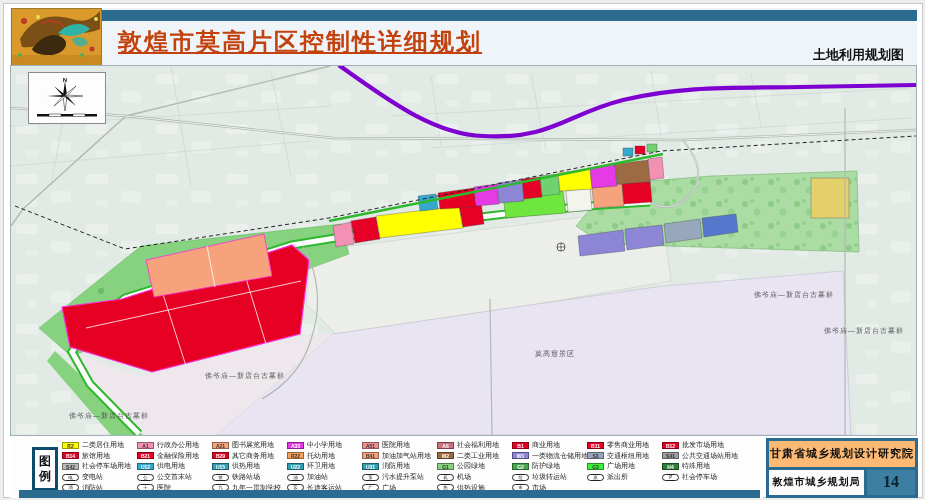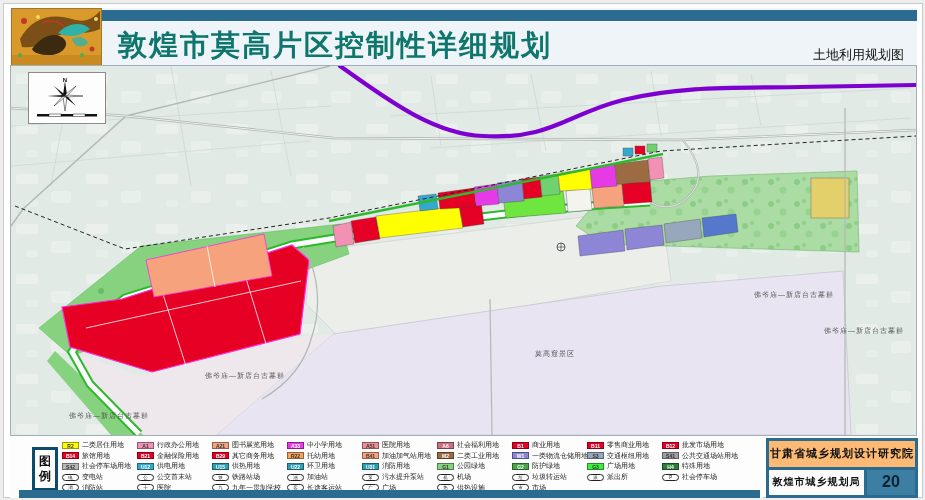--- a/index.html
+++ b/index.html
@@ -11,8 +11,8 @@
   .header-bg{position:absolute;left:6px;top:4px;width:907px;height:57px;background:#eef4f8;}
   .teal-bar{position:absolute;left:96px;top:6px;width:817px;height:11px;background:#2a6b8f;}
   .mural{position:absolute;left:7px;top:4px;width:89px;height:56px;border:1px solid #9a7a30;overflow:hidden;}
-  .page-title{position:absolute;left:114px;top:22px;font-size:29px;font-weight:bold;color:#0f766e;
-              letter-spacing:2px;white-space:nowrap;}
+  .page-title{position:absolute;left:114px;top:22px;font-size:24px;font-weight:bold;color:#c2410c;
+              letter-spacing:2px;white-space:nowrap;text-decoration:underline;}
   .map-type{position:absolute;right:18px;top:42px;font-size:13px;font-weight:normal;color:#111;}
   
   .map{position:absolute;left:6px;top:61px;width:905px;height:369px;background:#e2eae5;

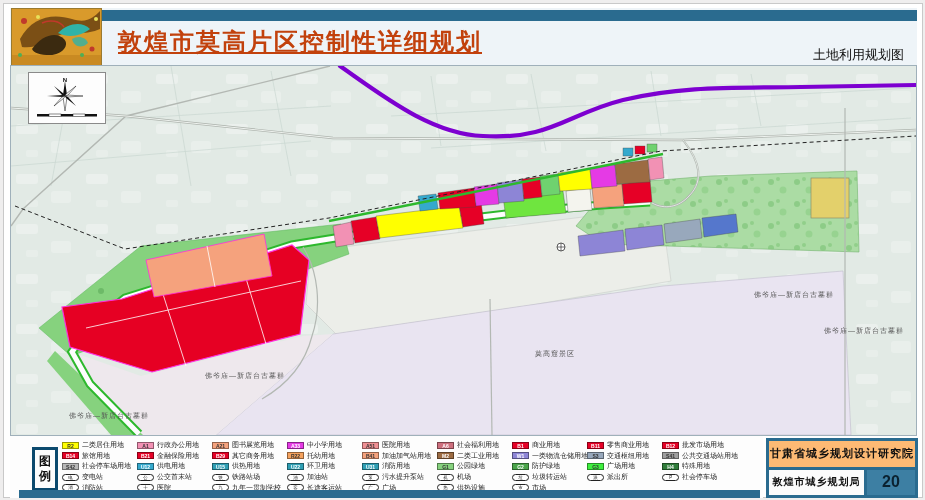--- a/index.html
+++ b/index.html
@@ -13,7 +13,7 @@
   .mural{position:absolute;left:7px;top:4px;width:89px;height:56px;border:1px solid #9a7a30;overflow:hidden;}
   .page-title{position:absolute;left:114px;top:22px;font-size:24px;font-weight:bold;color:#c2410c;
               letter-spacing:2px;white-space:nowrap;text-decoration:underline;}
-  .map-type{position:absolute;right:18px;top:42px;font-size:13px;font-weight:normal;color:#111;}
+  .map-type{position:absolute;right:18px;top:42px;font-size:13px;font-weight:bold;color:#111;}
   
   .map{position:absolute;left:6px;top:61px;width:905px;height:369px;background:#e2eae5;
        border:1px solid #9fb0ba;overflow:hidden;}

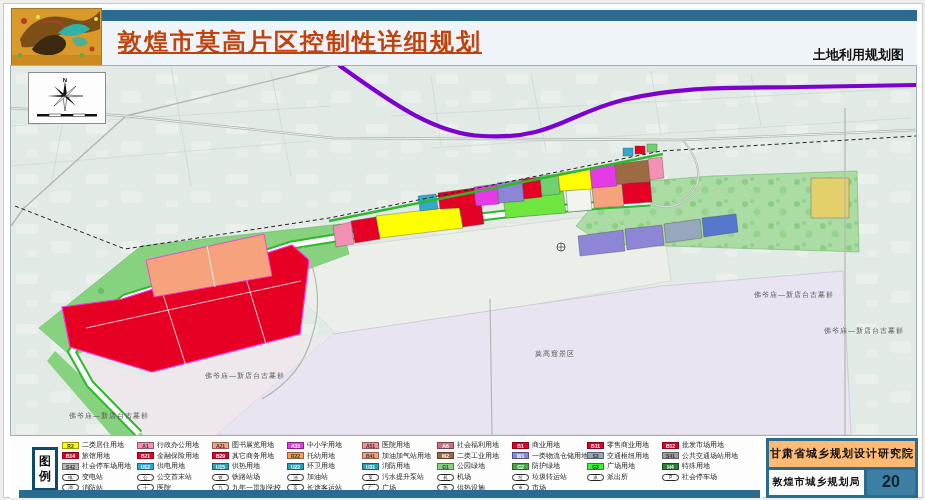--- a/index.html
+++ b/index.html
@@ -43,7 +43,7 @@
           padding:3px;box-sizing:border-box;display:flex;flex-direction:column;gap:3px;}
   .f-row1{background:#fdba74;flex:1;display:flex;align-items:center;justify-content:center;
           font-size:11px;font-weight:bold;color:#111;letter-spacing:1px;white-space:nowrap;}
-  .f-row2{flex:1;display:flex;gap:3px;}
+  .f-row2{flex:1;display:flex;gap:3px;font-family:Liberation Serif, serif;}
   .f-bureau{background:#fbfbfb;flex:1;display:flex;align-items:center;justify-content:center;
             font-size:10px;font-weight:bold;color:#111;letter-spacing:1px;white-space:nowrap;}
   .f-page{width:48px;background:#3d7fa3;display:flex;align-items:center;justify-content:center;

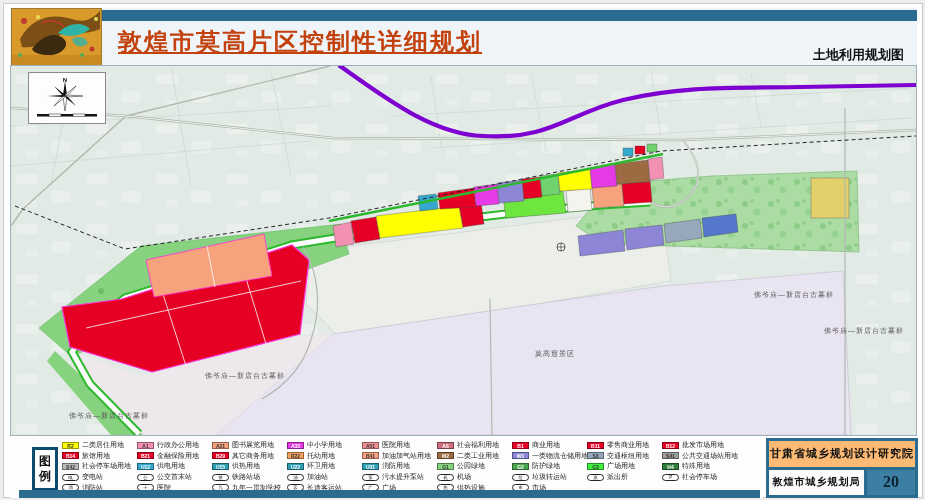--- a/index.html
+++ b/index.html
@@ -459,7 +459,7 @@
     <div class="f-row1">甘肃省城乡规划设计研究院</div>
     <div class="f-row2">
       <div class="f-bureau">敦煌市城乡规划局</div>
-      <div class="f-page">20</div>
+      <div class="f-page">14</div>
     </div>
   </div>
 

